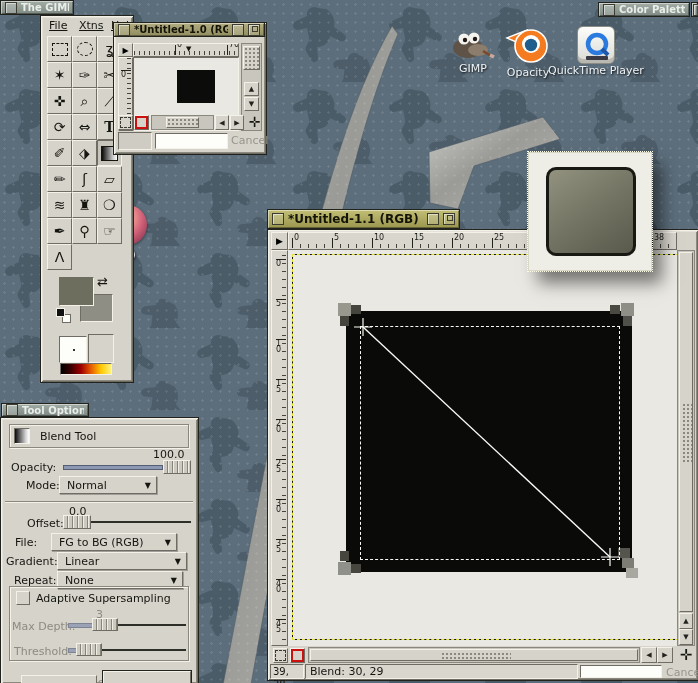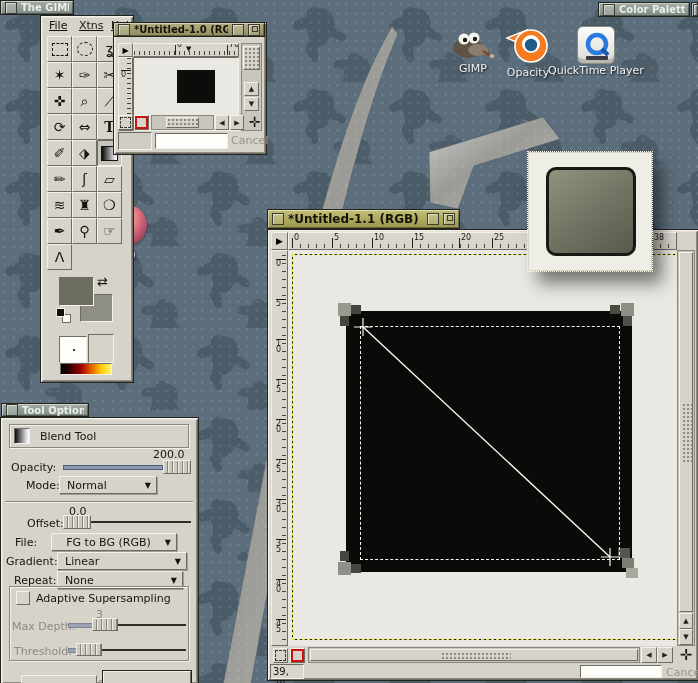--- a/index.html
+++ b/index.html
@@ -317,7 +317,7 @@
         <div class="tickM" style="left: 123px;">
           <span>15</span>
         </div>
-        <div class="tickM" style="left: 170px;">
+        <div class="tickM" style="left: 163px;">
           <span>20</span>
         </div>
         <div class="tickM" style="left: 203px;">

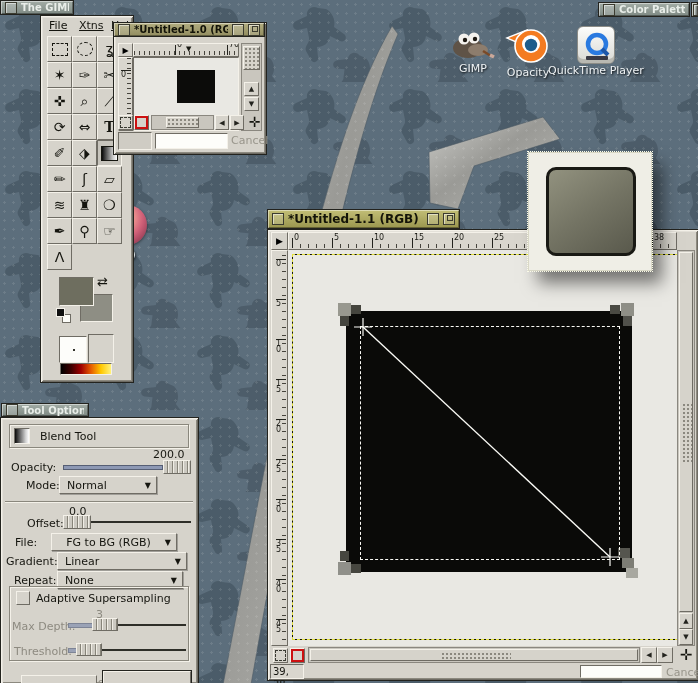--- a/index.html
+++ b/index.html
@@ -455,7 +455,7 @@
       <div class="abs in" style="left:4px;top:3px;width:16px;height:16px;background:linear-gradient(90deg,#0a0a0a,#4c4c4c,#8e8e8e,#cfcfcf,#ffffff);"></div>
       <span class="lbl" style="left:30px;top:5px;">Blend Tool</span>
     </div>
-    <span class="lbl" style="left:152px;top:30px;">200.0</span>
+    <span class="lbl" style="left:152px;top:30px;">100.0</span>
     <span class="lbl" style="left:10px;top:43px;">Opacity:</span>
     <div class="slider" style="left:62px;top:42px;width:128px;height:14px;">
       <div class="fill" style="left:0;width:100px;"></div>

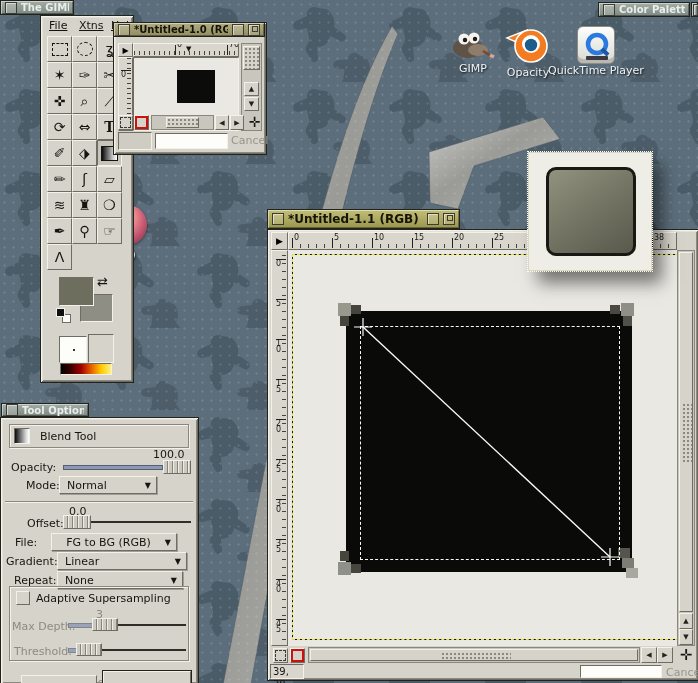--- a/index.html
+++ b/index.html
@@ -474,7 +474,7 @@
       <div class="thumb" style="left:0px;"></div>
     </div>
     <span class="lbl" style="left:14px;top:118px;">File:</span>
-    <div class="combo" style="left:50px;top:115px;width:126px;height:18px;justify-content:center;">
+    <div class="combo" style="left:50px;top:115px;width:126px;height:18px;">
       <span>FG to BG (RGB)</span>
       <span class="dn">▼</span>
     </div>

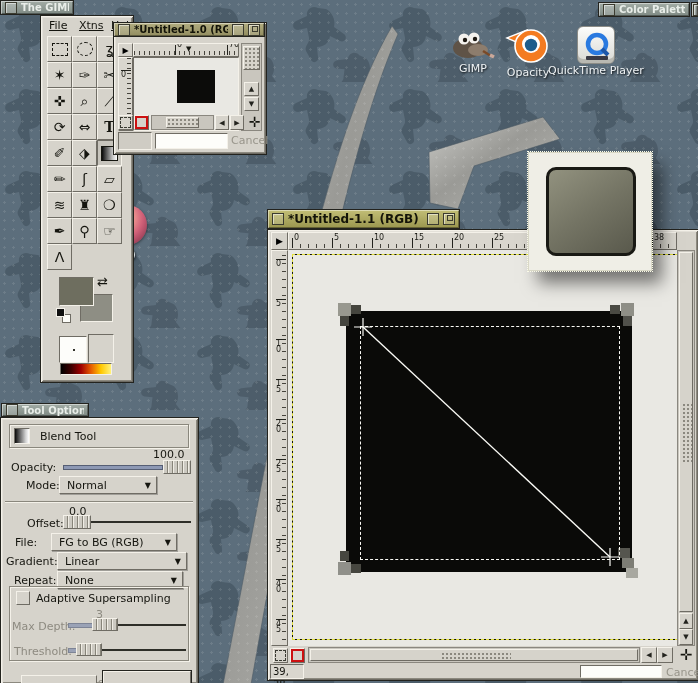--- a/index.html
+++ b/index.html
@@ -438,6 +438,7 @@
       </div>
 
     <div class="abs in" style="left:2px;top:434px;width:34px;height:15px;background:#d9d6ce;font-size:10px;color:#15150f;padding-left:2px;line-height:13px;">39, 38</div>
+    <div class="abs in" style="left:37px;top:434px;width:273px;height:15px;background:#d9d6ce;font-size:11px;color:#15150f;padding-left:4px;line-height:13px;white-space:nowrap;overflow:hidden;">Blend: 30, 29</div>
     <div class="abs in" style="left:312px;top:435px;width:82px;height:13px;background:#fdfdfa;"></div>
     <div class="abs" style="left:398px;top:436px;font-size:11px;color:#98958b;">Cancel</div>
   </div>

